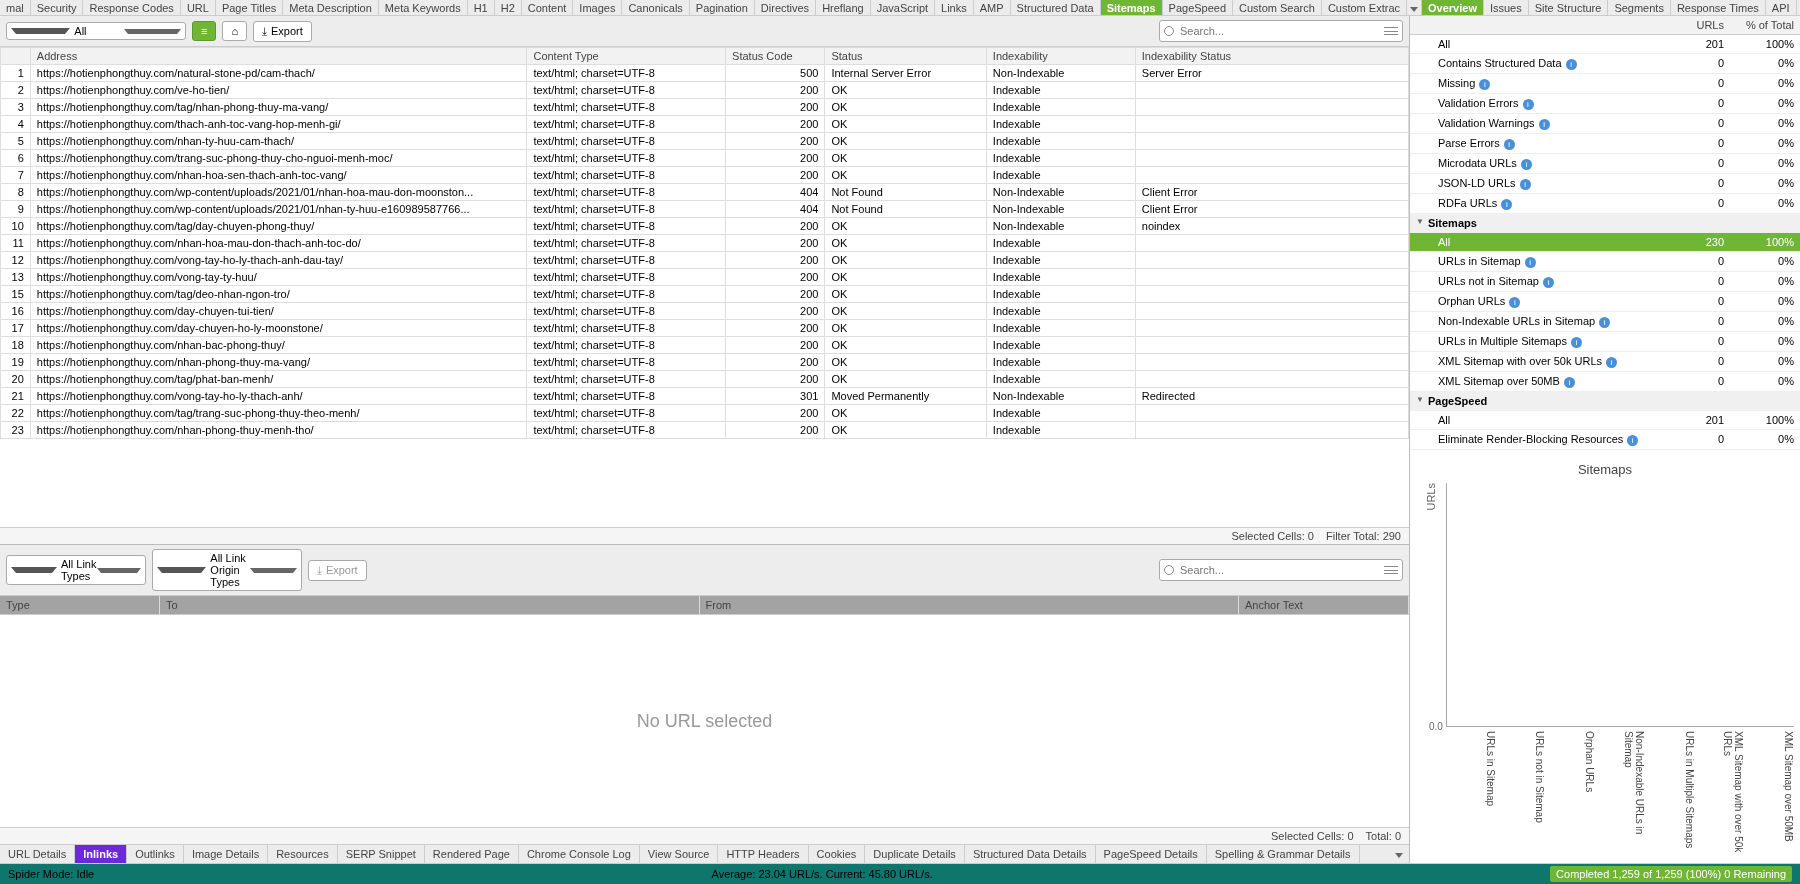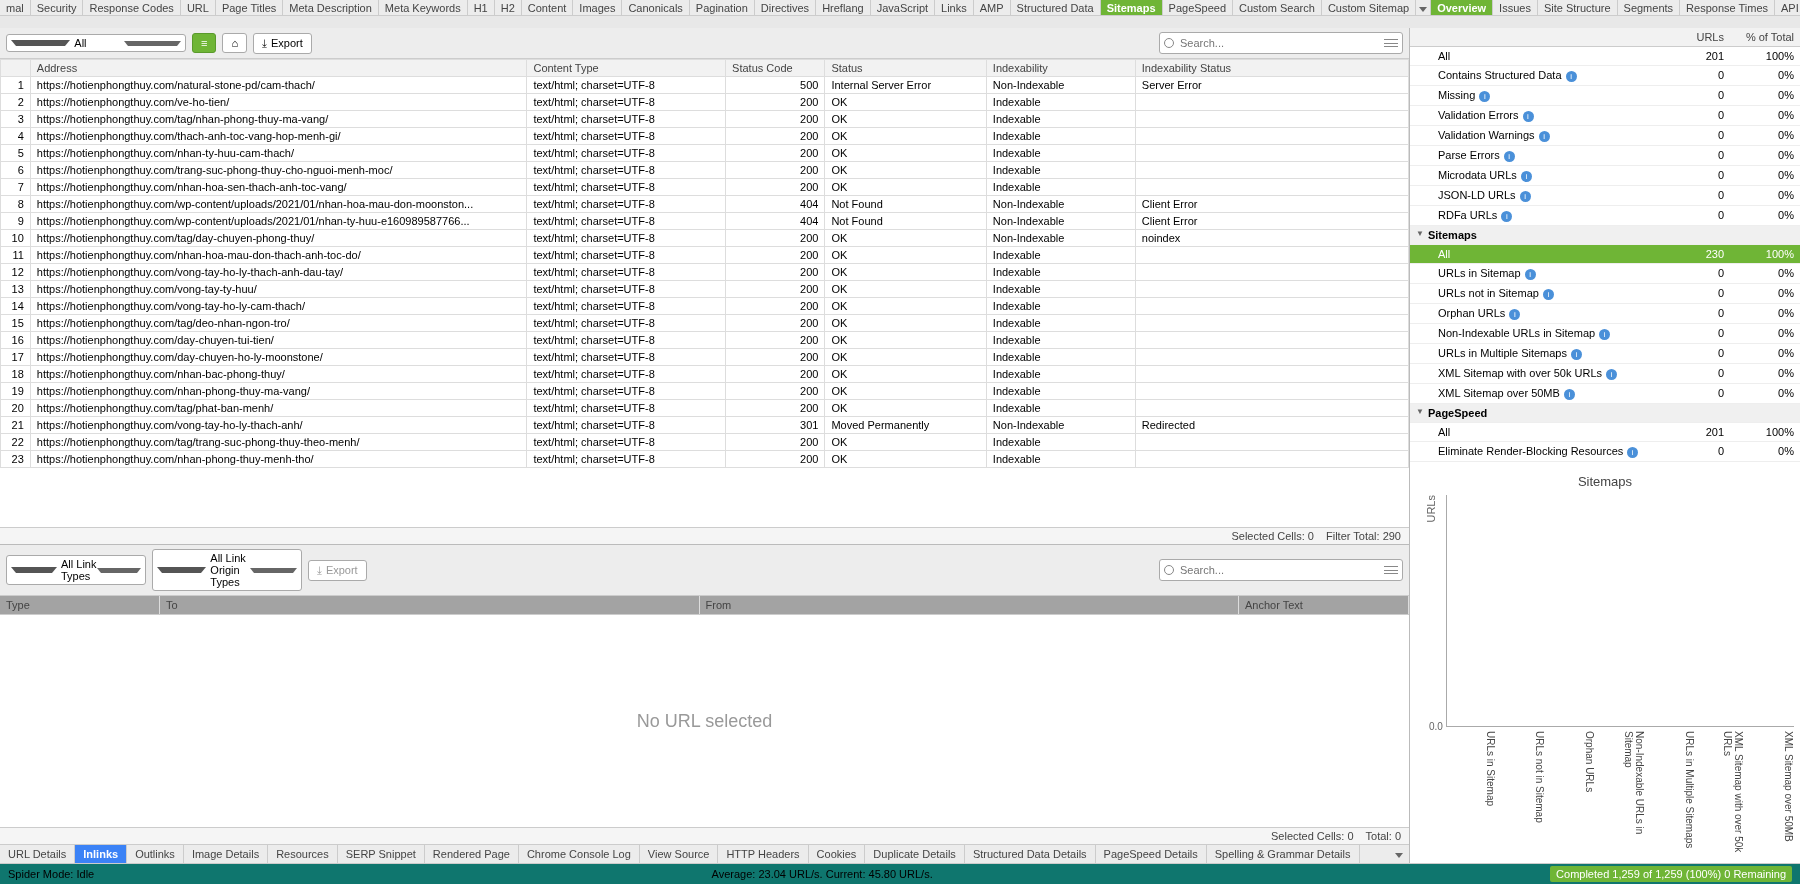--- a/index.html
+++ b/index.html
@@ -96,7 +96,7 @@
       <div class="top-tab active">Sitemaps</div>
       <div class="top-tab">PageSpeed</div>
       <div class="top-tab">Custom Search</div>
-      <div class="top-tab">Custom Sitemap</div>
+      <div class="top-tab">Custom Extrac</div>
       <div class="top-tab-drop"><span class="small-dd"></span></div>
       <div class="top-tab active">Overview</div>
       <div class="top-tab">Issues</div>

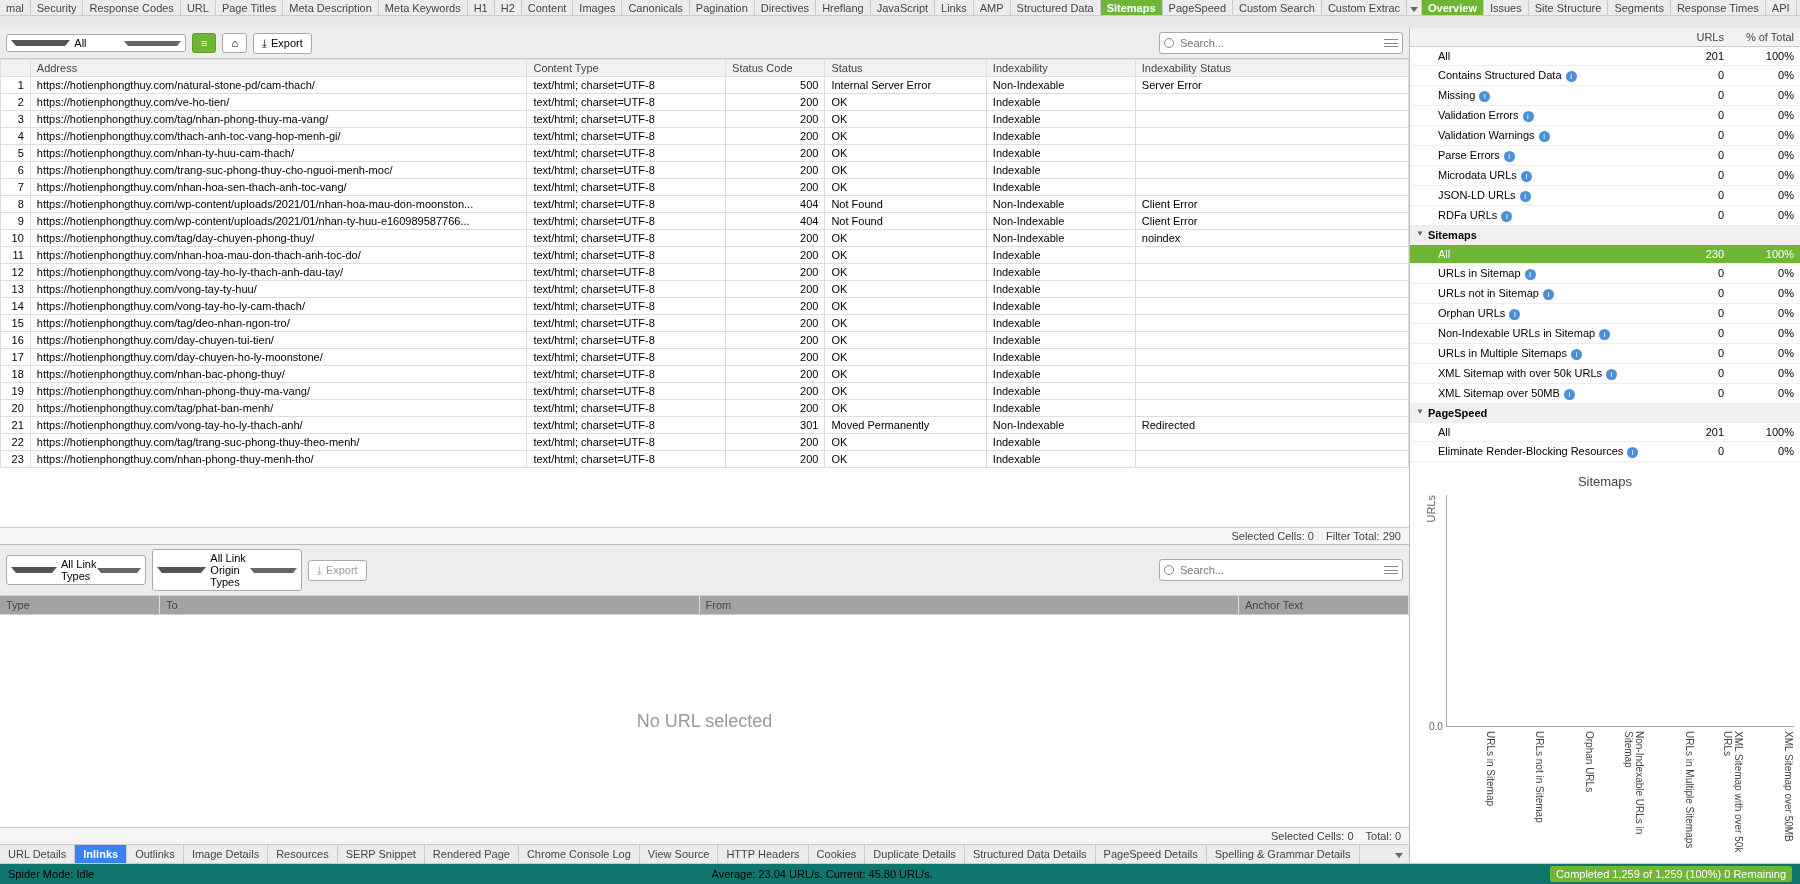--- a/index.html
+++ b/index.html
@@ -9,7 +9,7 @@
 .top-tab{padding:2px 6px;border-right:1px solid #ccc;cursor:pointer;white-space:nowrap;color:#444;}
 .top-tab.active{background:#6fb536;color:#fff;font-weight:bold;}
 .top-tab-drop{padding:2px 3px;border-right:1px solid #ccc;cursor:pointer;}
-.main-area{display:flex;flex:1;min-height:0;margin-top:12px;}
+.main-area{display:flex;flex:1;min-height:0;}
 .left-panel{flex:1;display:flex;flex-direction:column;border-right:1px solid #bbb;min-width:0;}
 .right-panel{width:390px;display:flex;flex-direction:column;background:#fff;}
 .toolbar{display:flex;align-items:center;padding:4px 6px;background:#ededed;border-bottom:1px solid #ccc;gap:6px;}

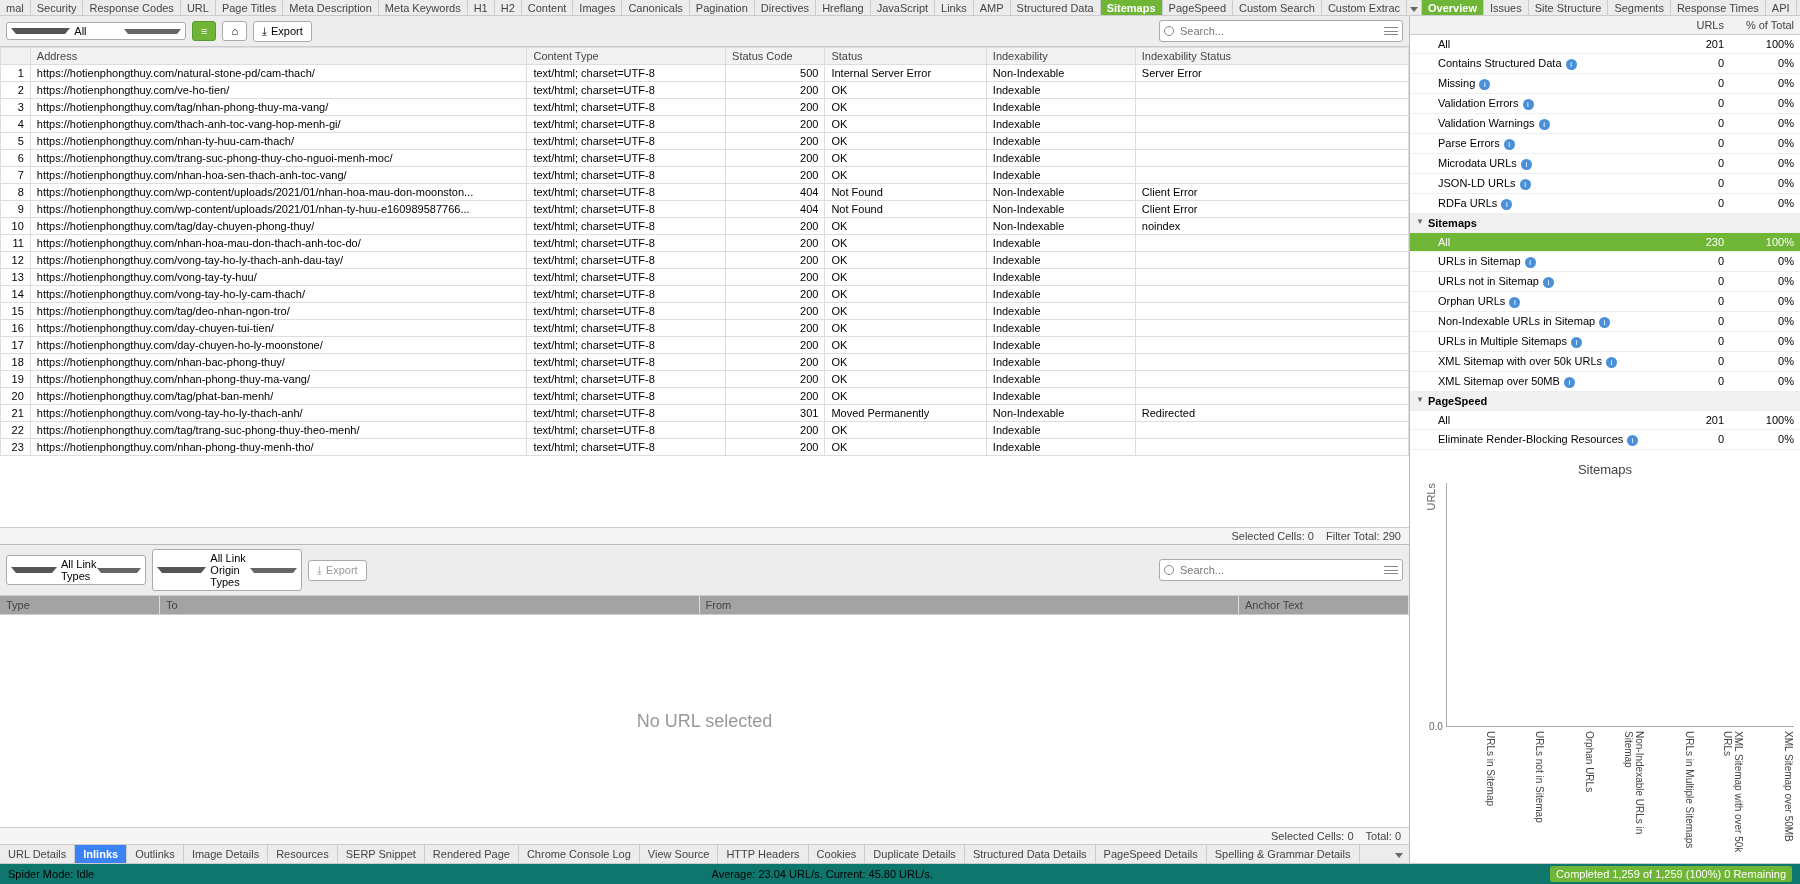--- a/index.html
+++ b/index.html
@@ -264,15 +264,6 @@
                 <td></td>
               </tr>
               <tr>
-                <td class="num">14</td>
-                <td>https://hotienphongthuy.com/vong-tay-ho-ly-cam-thach/</td>
-                <td>text/html; charset=UTF-8</td>
-                <td class="num">200</td>
-                <td>OK</td>
-                <td>Indexable</td>
-                <td></td>
-              </tr>
-              <tr>
                 <td class="num">15</td>
                 <td>https://hotienphongthuy.com/tag/deo-nhan-ngon-tro/</td>
                 <td>text/html; charset=UTF-8</td>

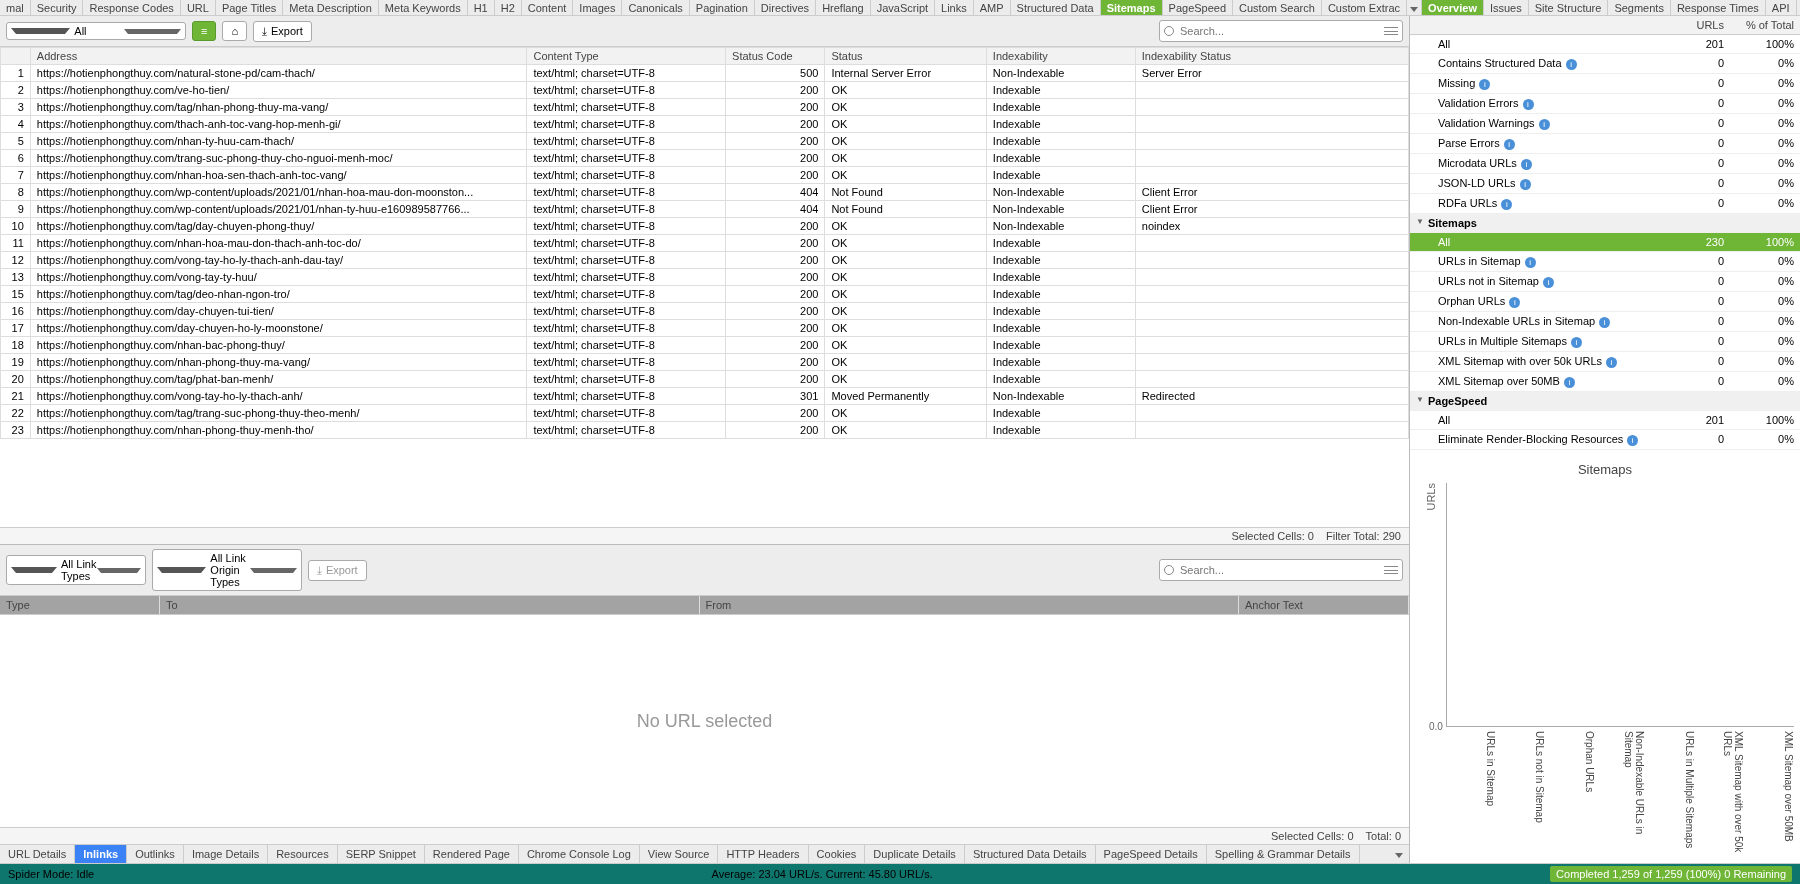--- a/index.html
+++ b/index.html
@@ -35,7 +35,7 @@
 .nourl{flex:1;display:flex;align-items:center;justify-content:center;color:#999;font-size:18px;background:#fff;}
 .bot-tabs{display:flex;background:#ececec;border-top:1px solid #ccc;}
 .bot-tab{padding:3px 8px;border-right:1px solid #ccc;cursor:pointer;color:#444;}
-.bot-tab.active{background:#3b82f6;color:#fff;font-weight:bold;}
+.bot-tab.active{background:#6d28d9;color:#fff;font-weight:bold;}
 .bot-tab-drop{margin-left:auto;padding:3px 6px;cursor:pointer;}
 .progress-row{display:flex;align-items:center;background:#0f766e;border-top:1px solid #ccc;padding:2px 8px;}
 .progress-row .spider{flex:0 0 auto;}

